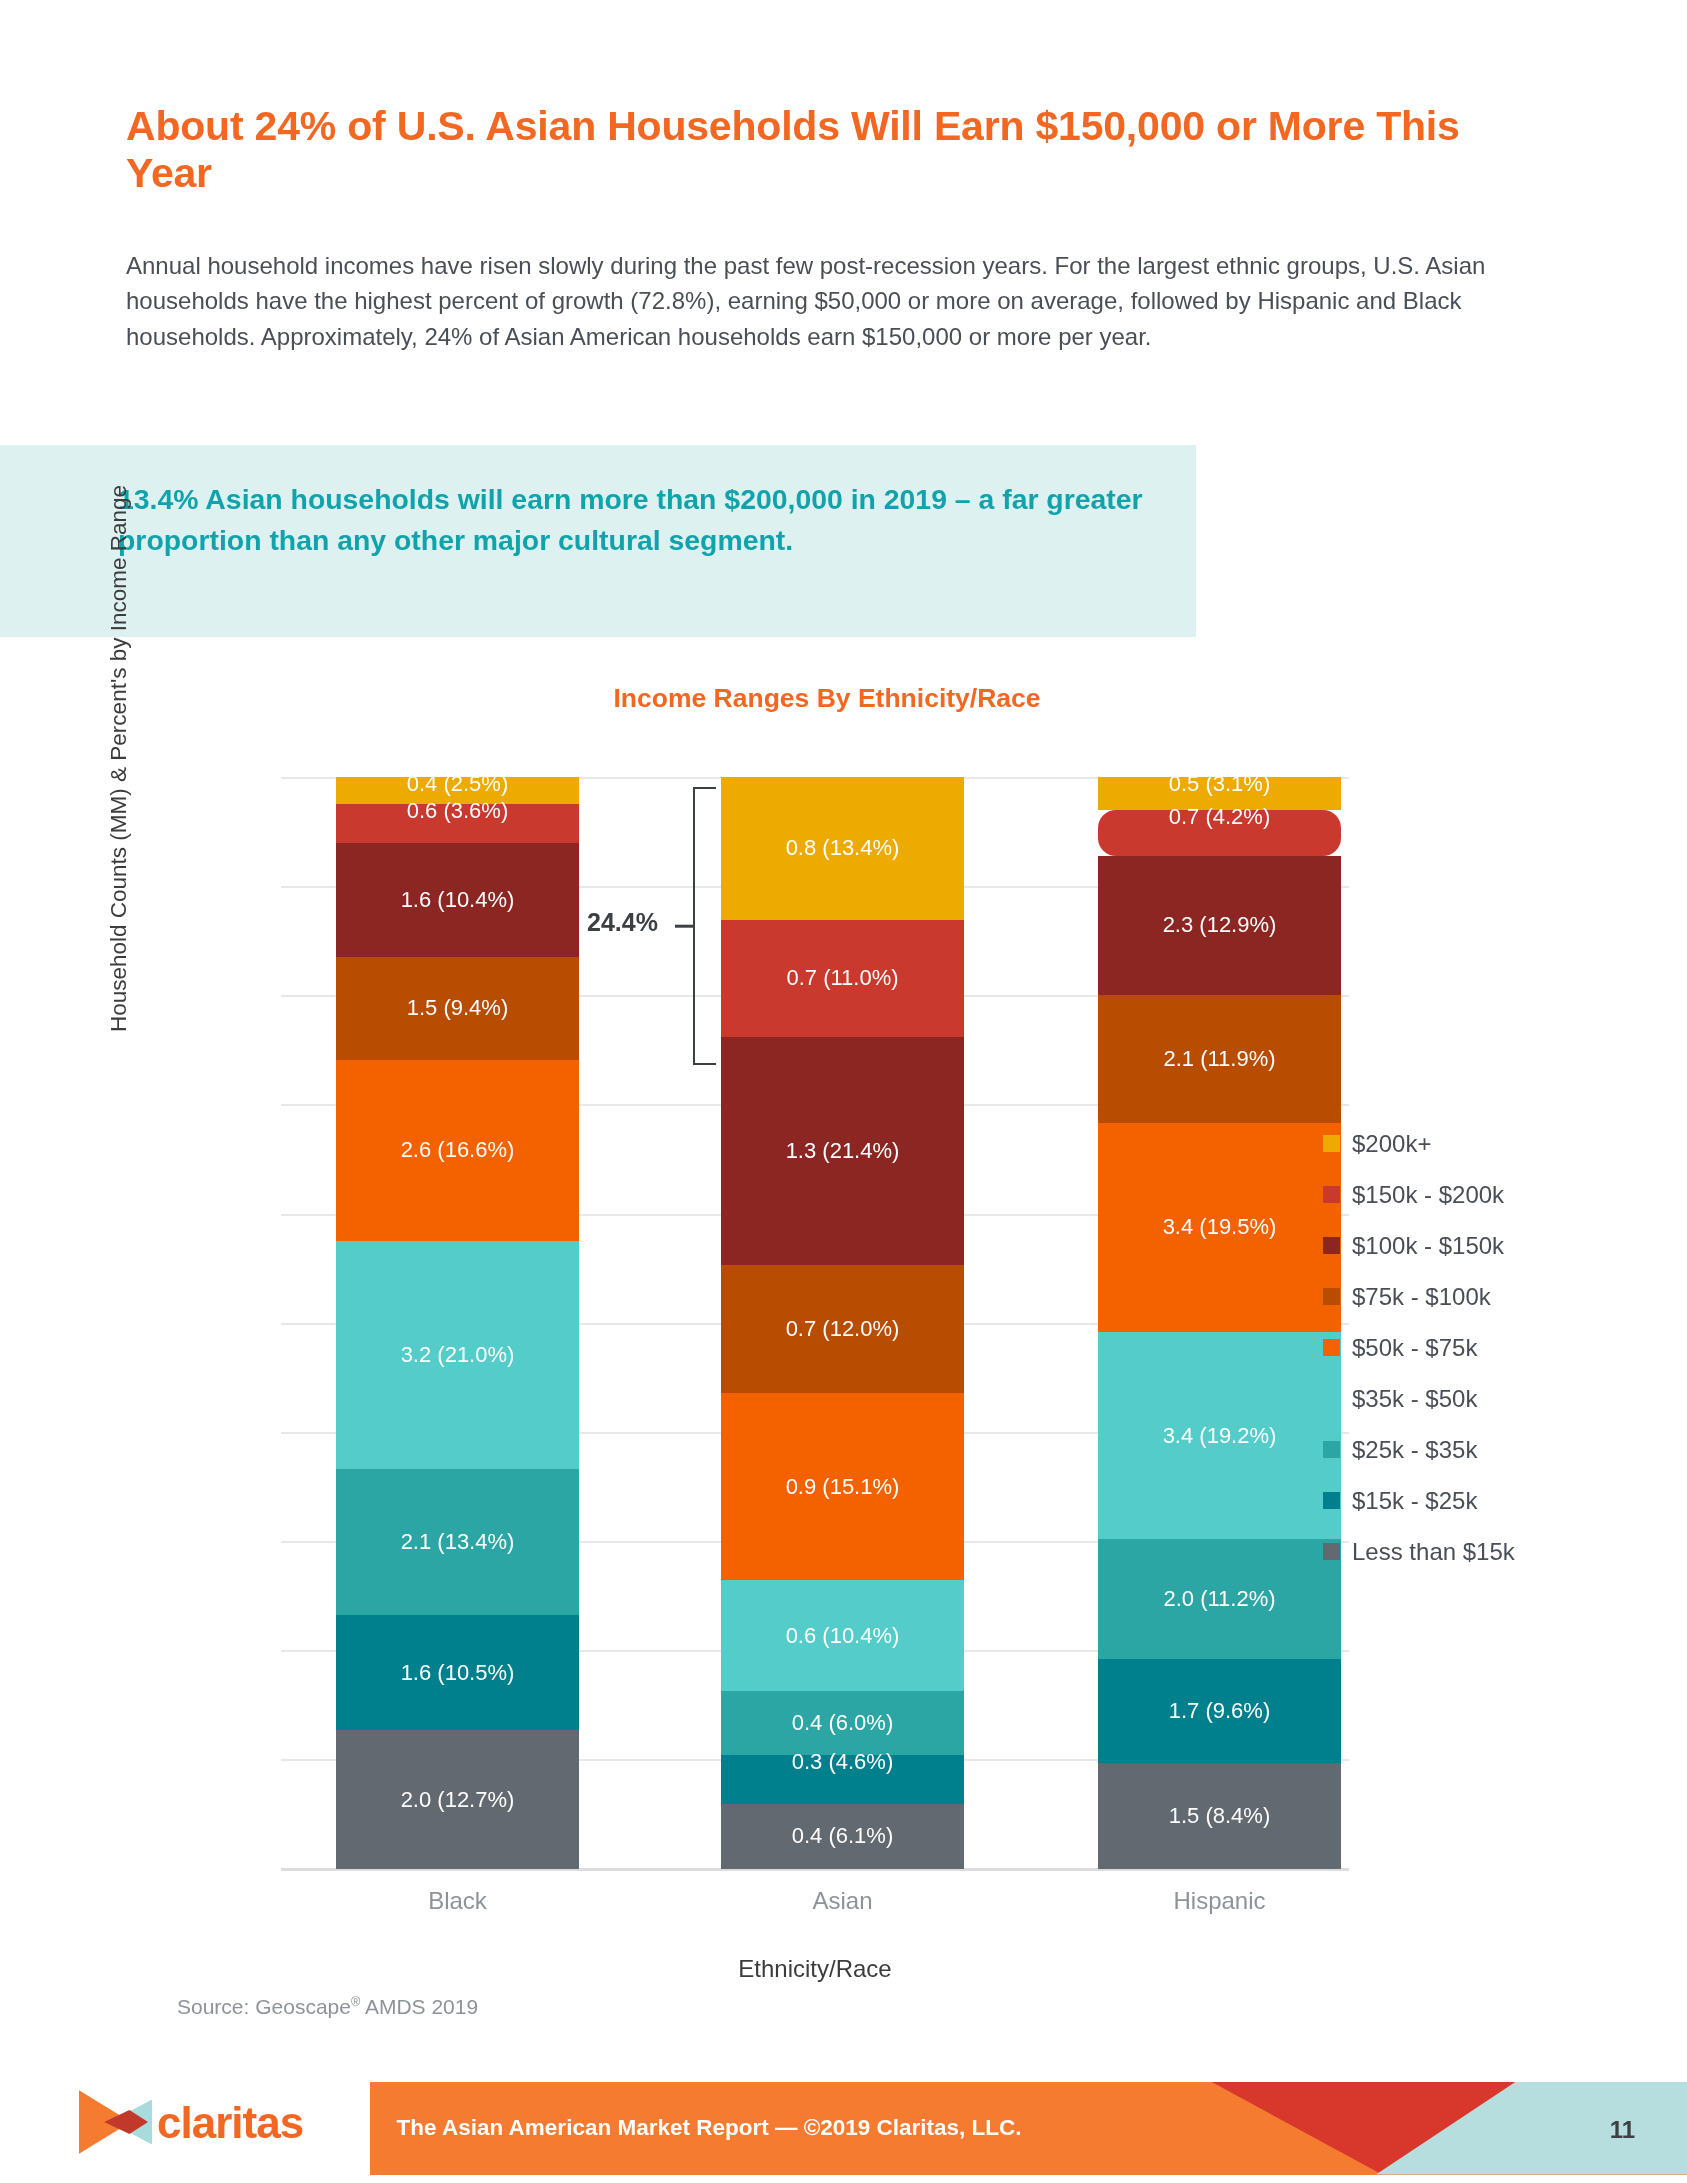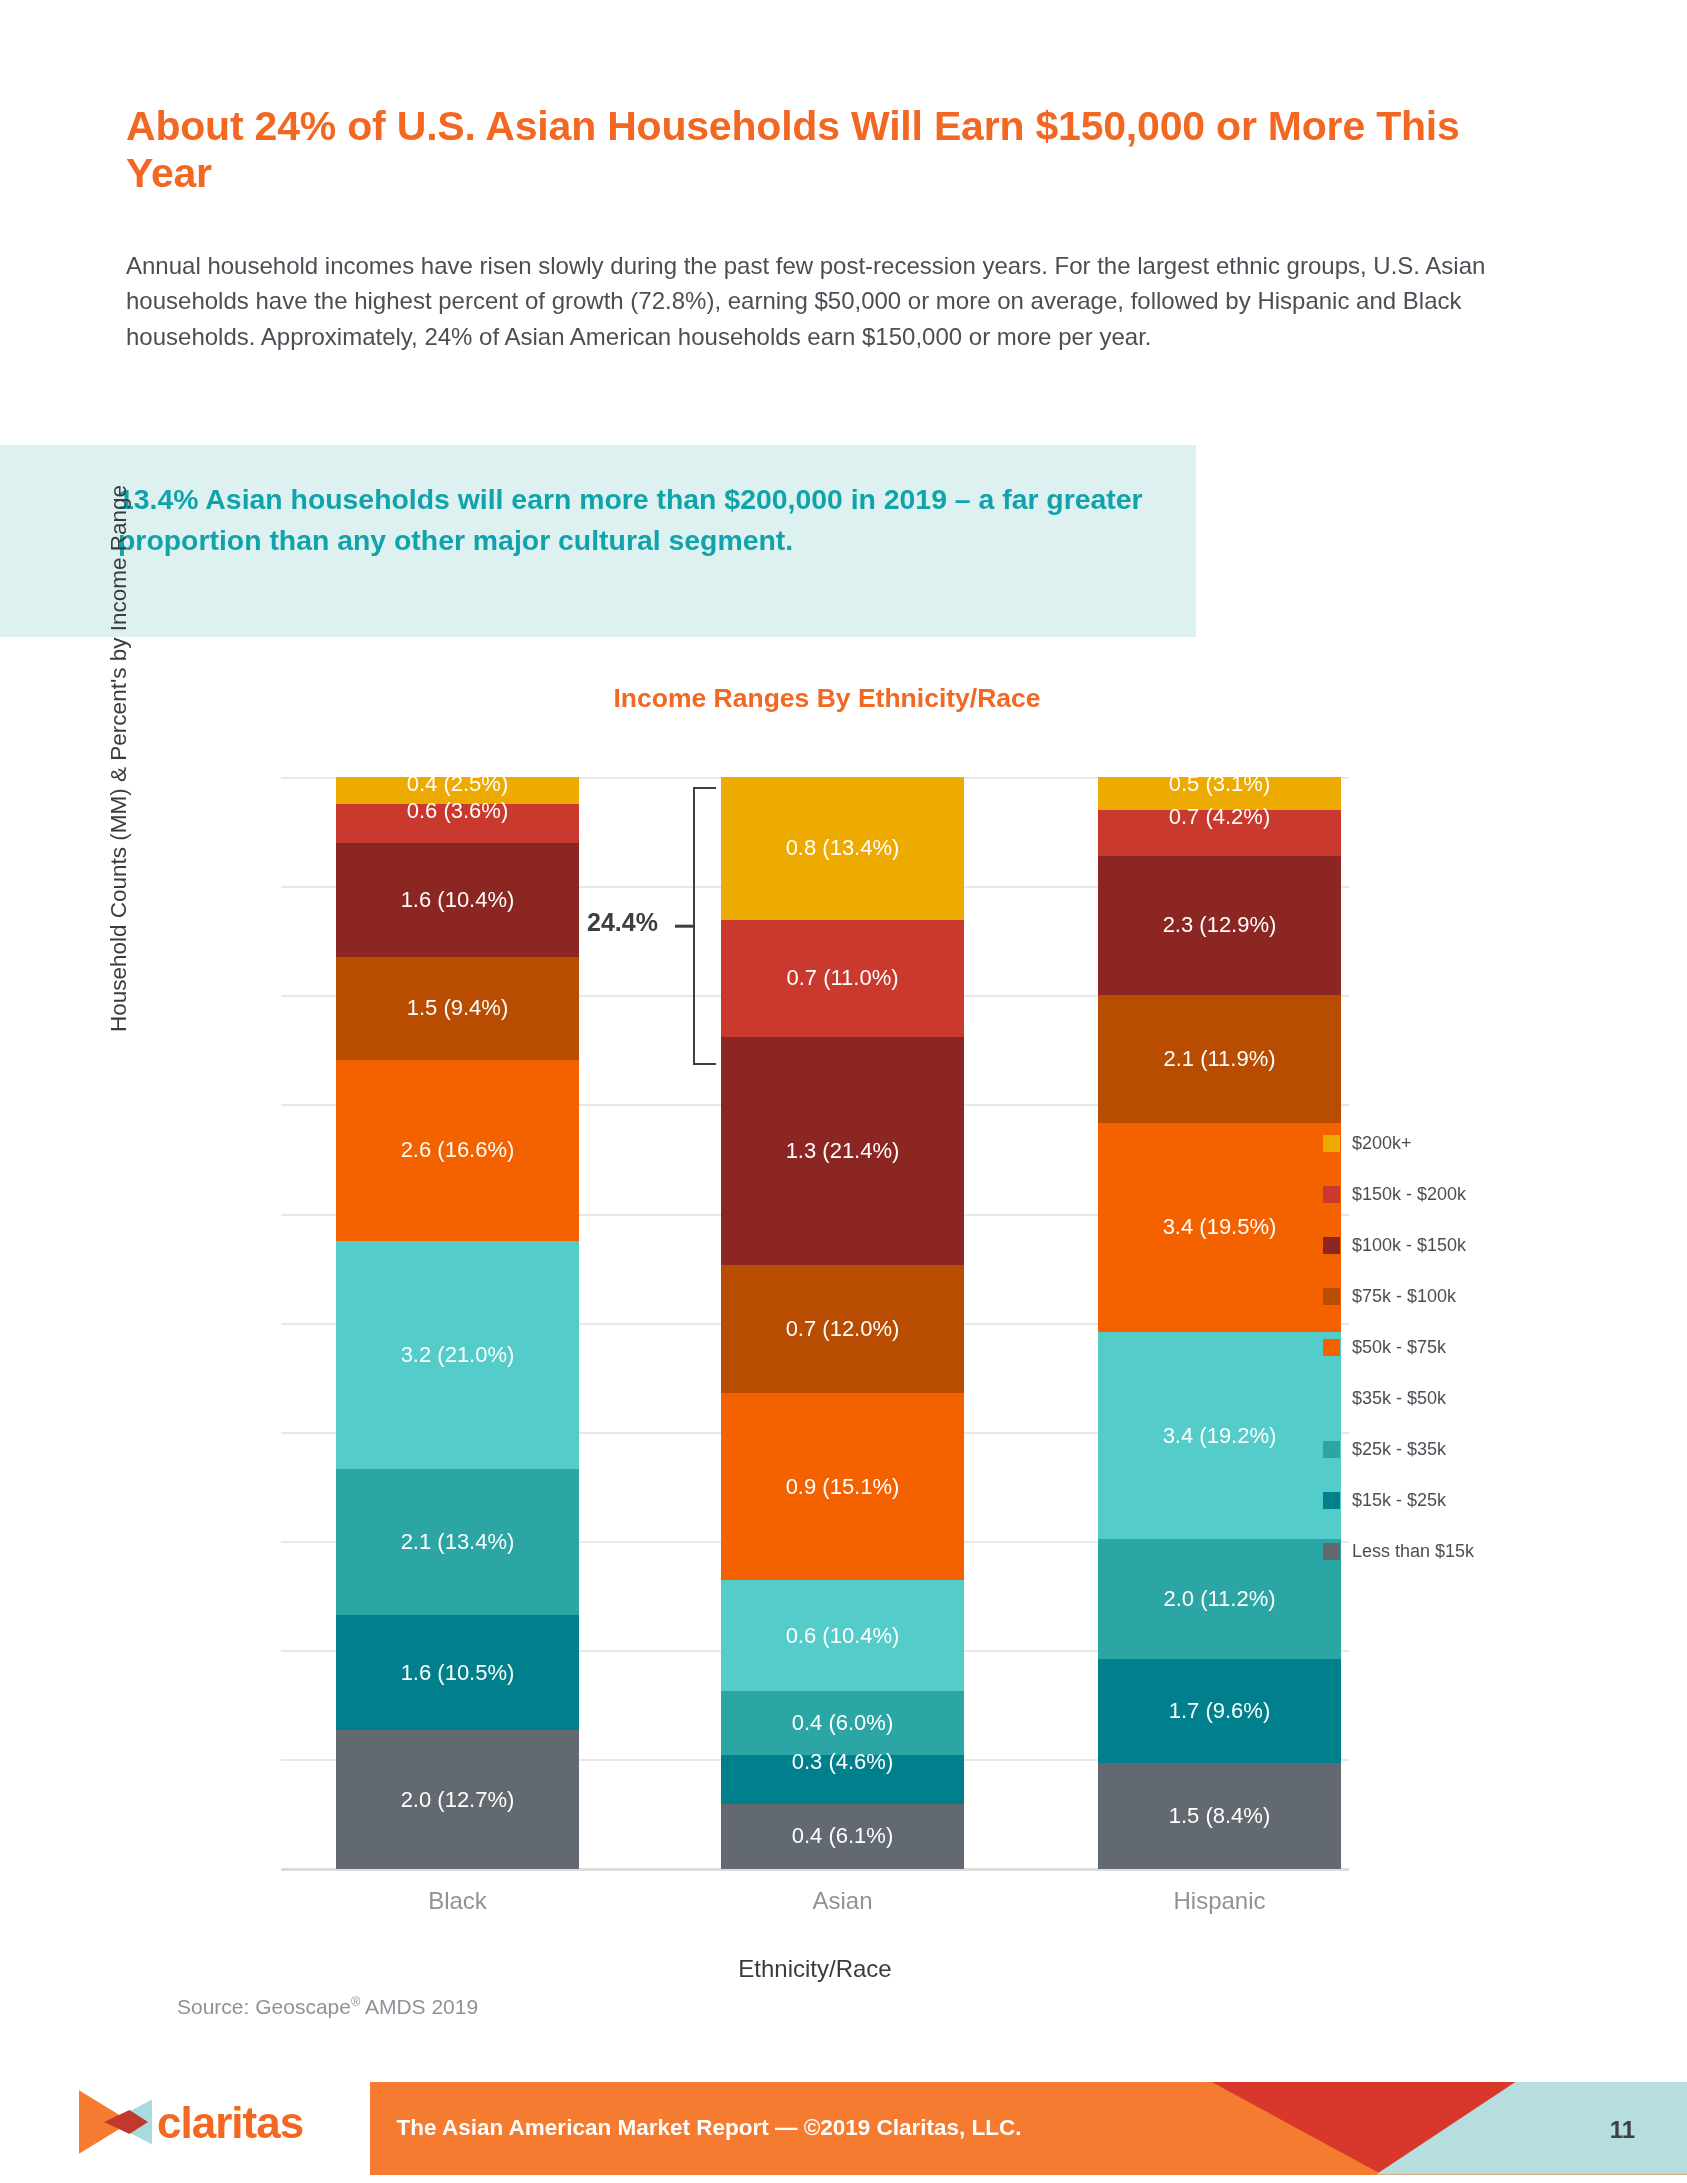--- a/index.html
+++ b/index.html
@@ -236,7 +236,7 @@
         <div class="seg tiny" style="height: 34px; background: rgb(237, 170, 0);">
           <span class="lbl">0.5 (3.1%)</span>
         </div>
-        <div class="seg tiny" style="height: 46px; background: rgb(201, 57, 46);">
+        <div class="seg tiny" style="height: 46px; background: rgb(201, 57, 46); border-radius: 18px;">
           <span class="lbl">0.7 (4.2%)</span>
         </div>
         <div class="seg" style="height: 141px; background: rgb(140, 38, 35);">

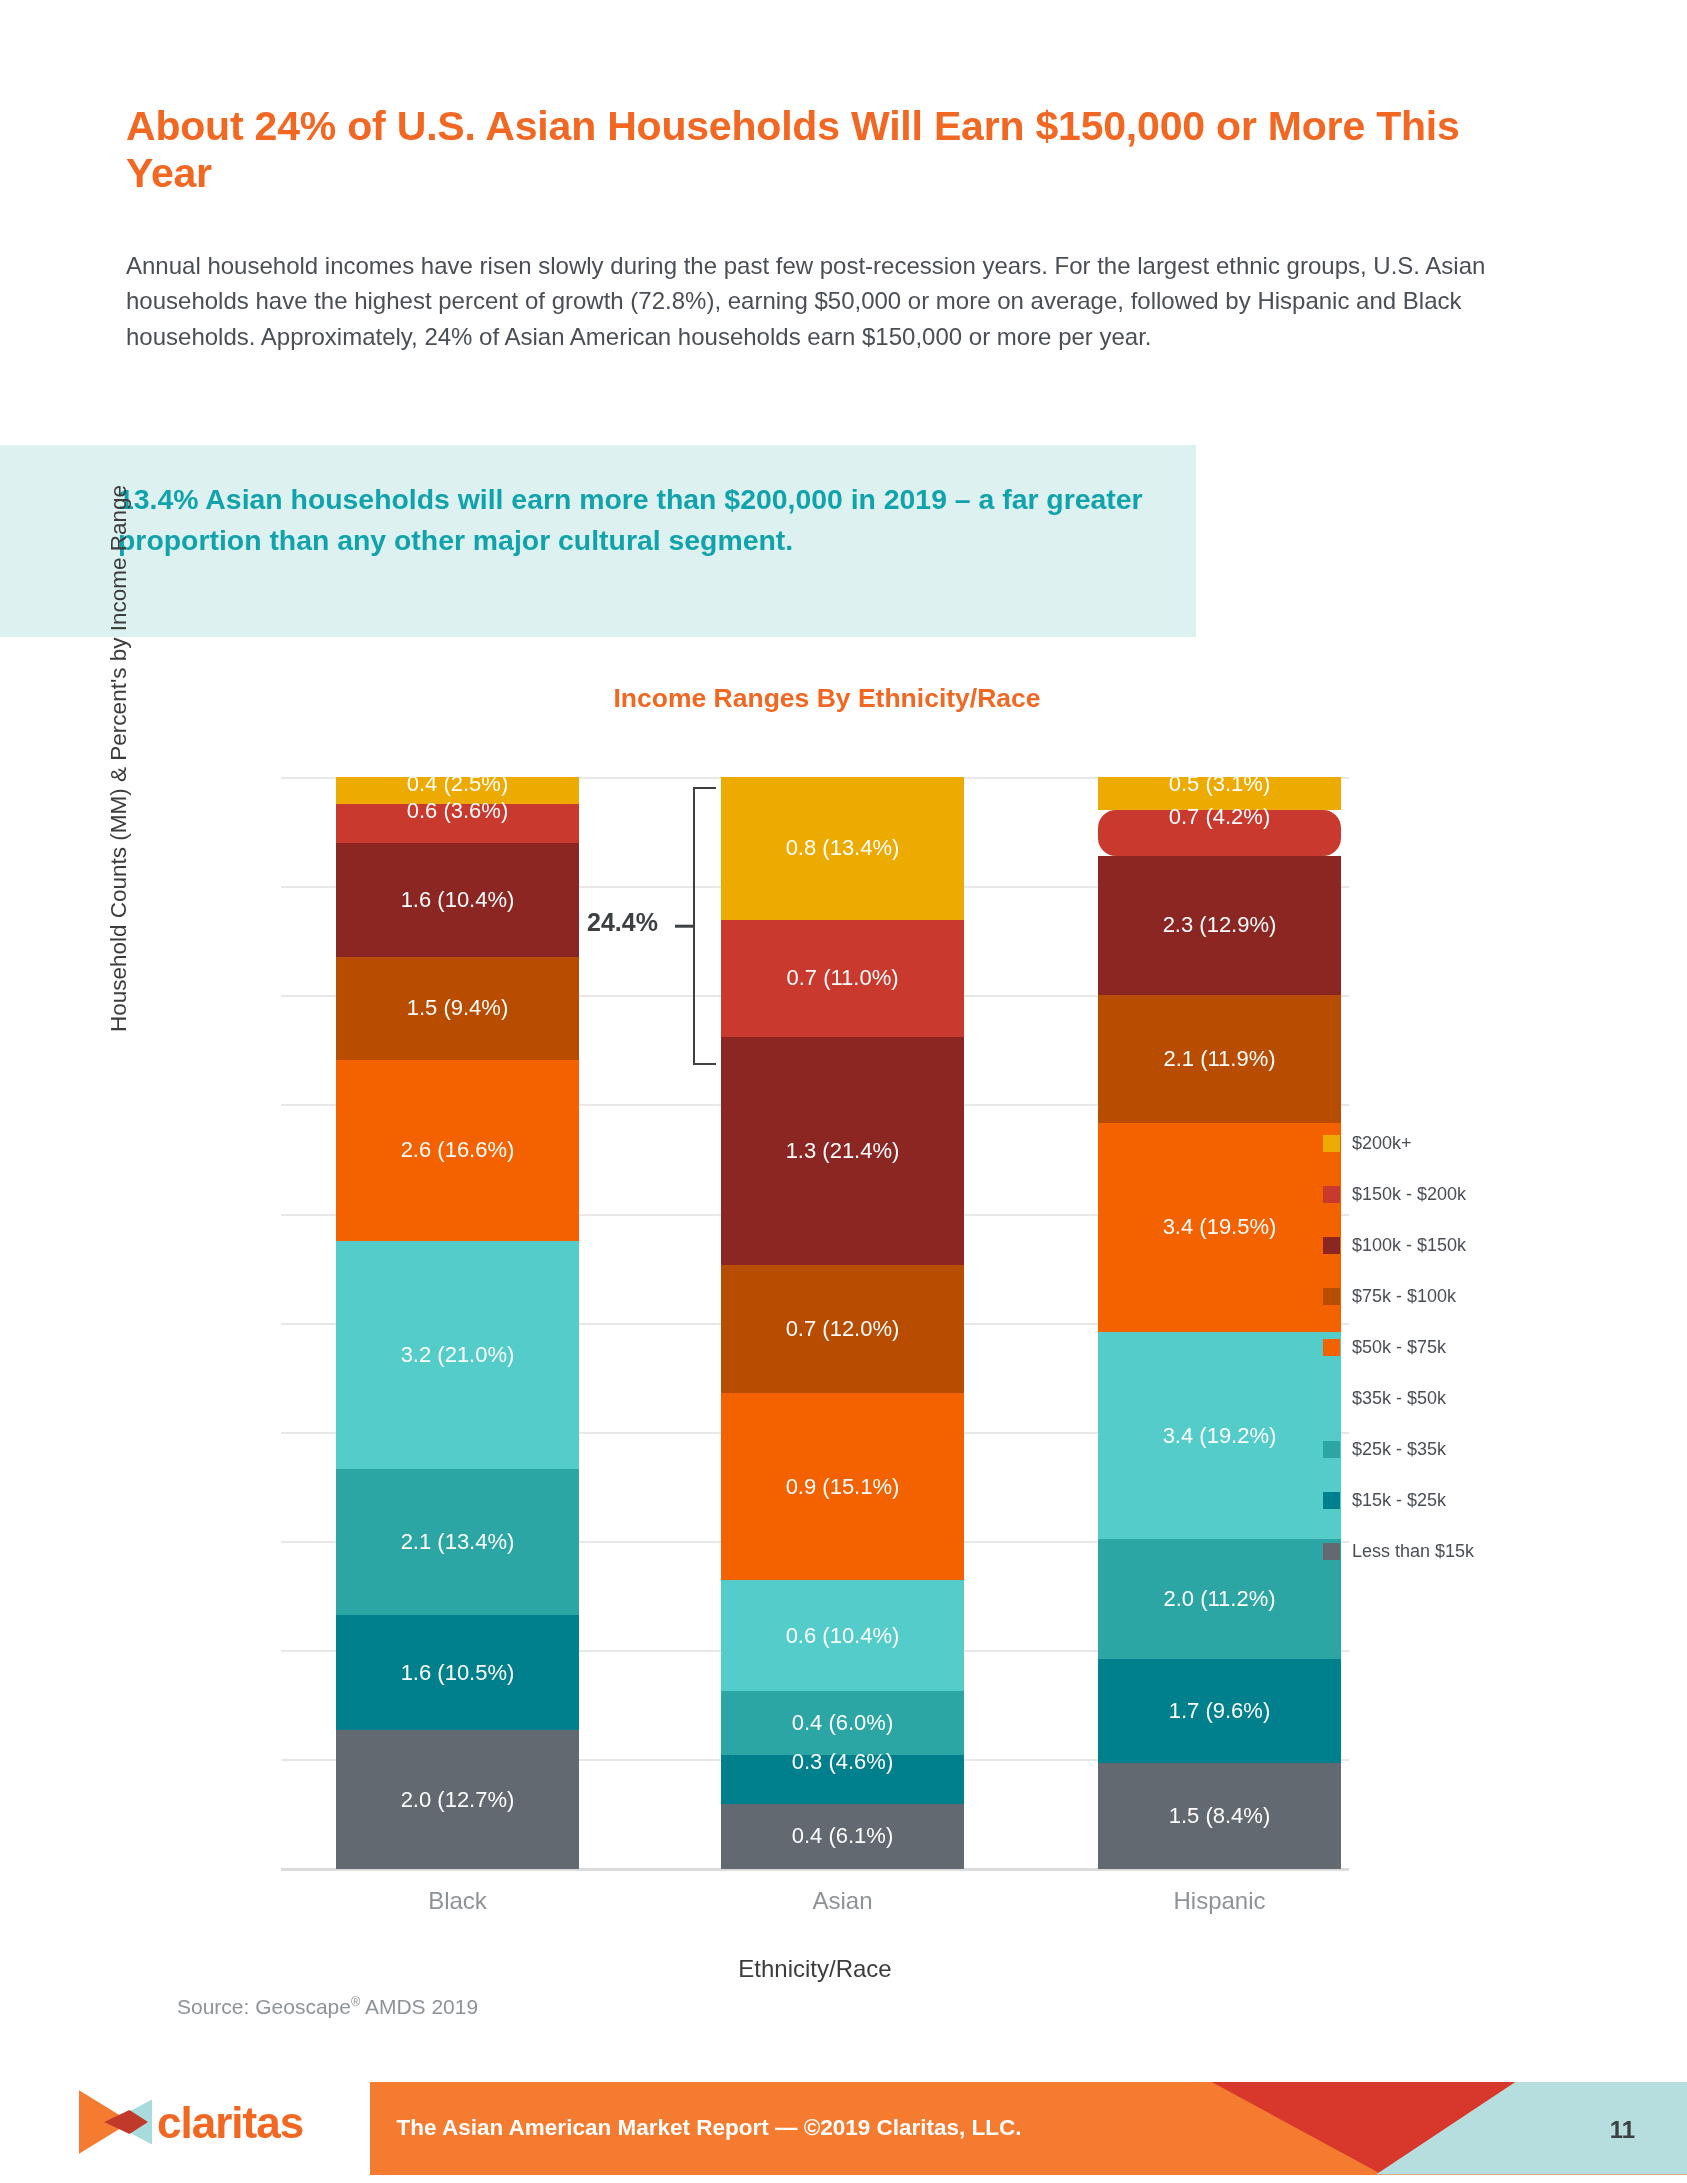--- a/index.html
+++ b/index.html
@@ -98,7 +98,7 @@
   .legend { position: absolute; left: 1323px; top: 1118px; }
   .legend-row {
     display: flex; align-items: center; height: 51px;
-    font-size: 18px; color: #4A4F55; white-space: nowrap;
+    font-size: 24px; color: #4A4F55; white-space: nowrap;
   }
   .swatch { width: 17px; height: 17px; margin-right: 12px; flex: 0 0 auto; }
 

